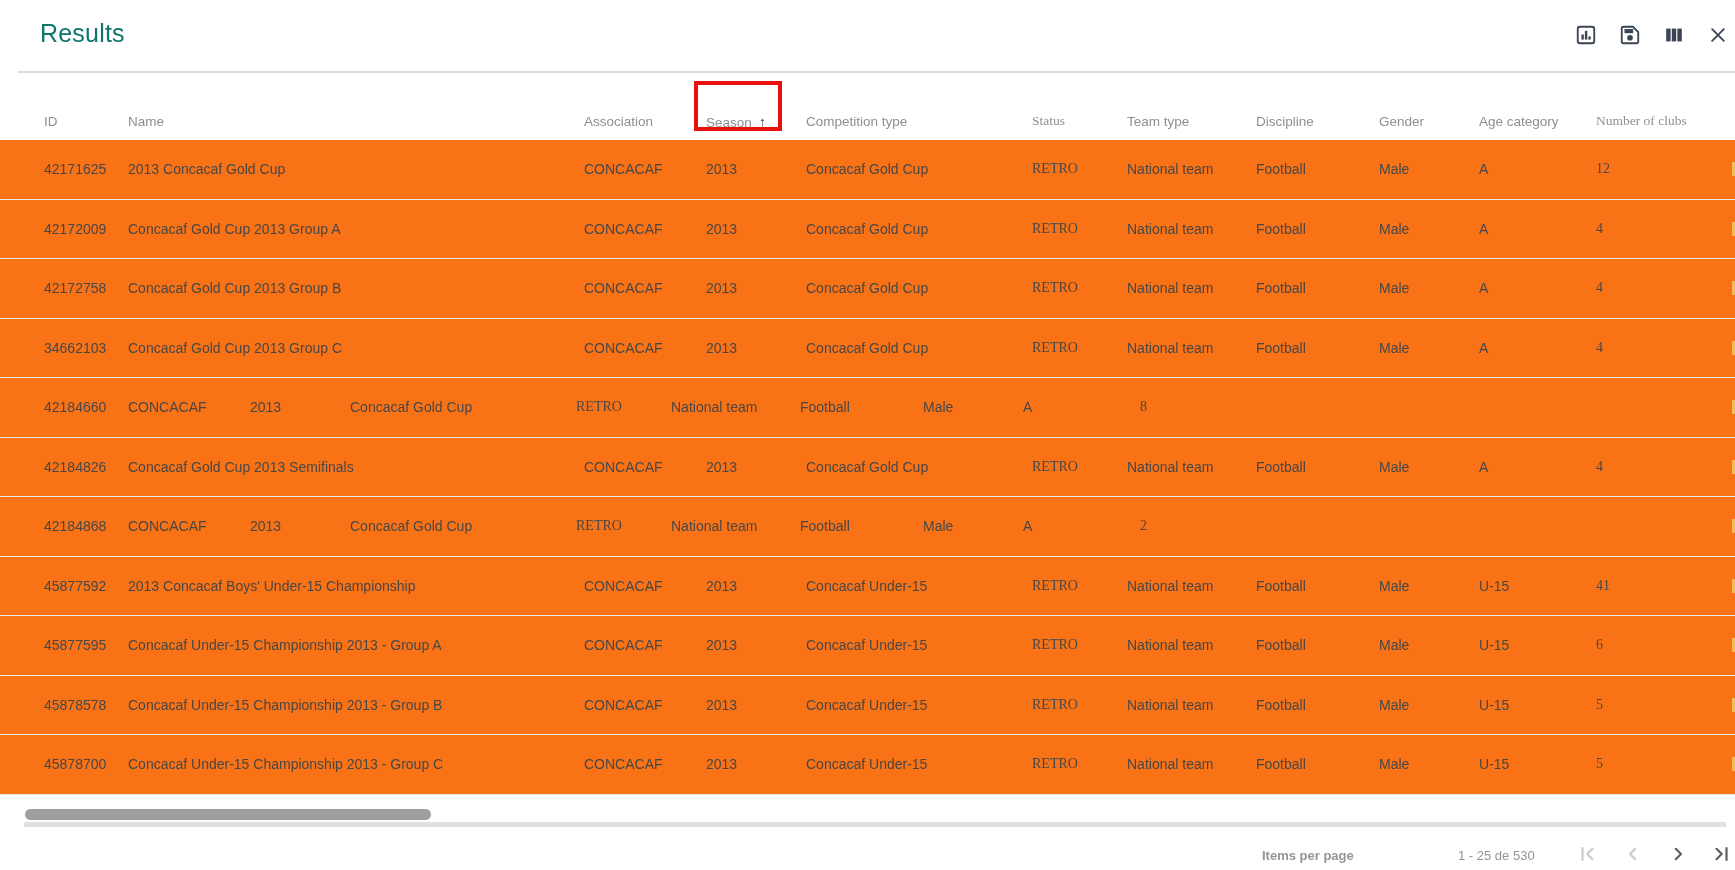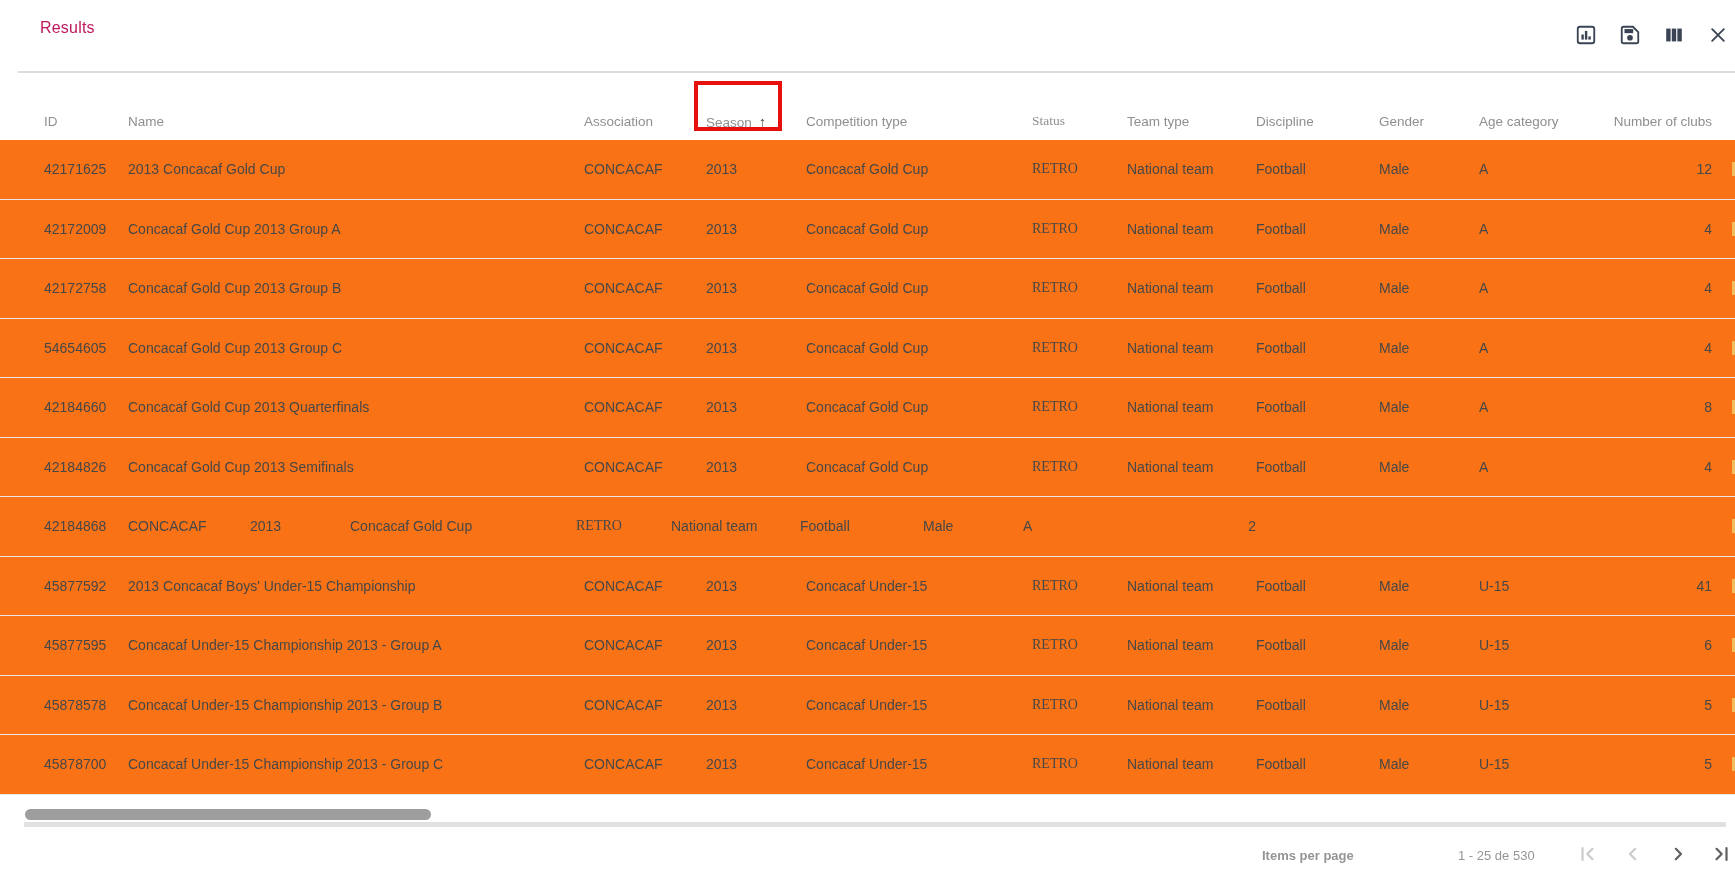--- a/index.html
+++ b/index.html
@@ -14,7 +14,7 @@
   
   .title {
     position:absolute; left:40px; top:19px;
-    font-size:16px; color:#be185d; letter-spacing:0.2px;
+    font-size:25px; color:#0f766e; letter-spacing:0.2px;
   }
   .toolbar {
     position:absolute; right:4px; top:22px;

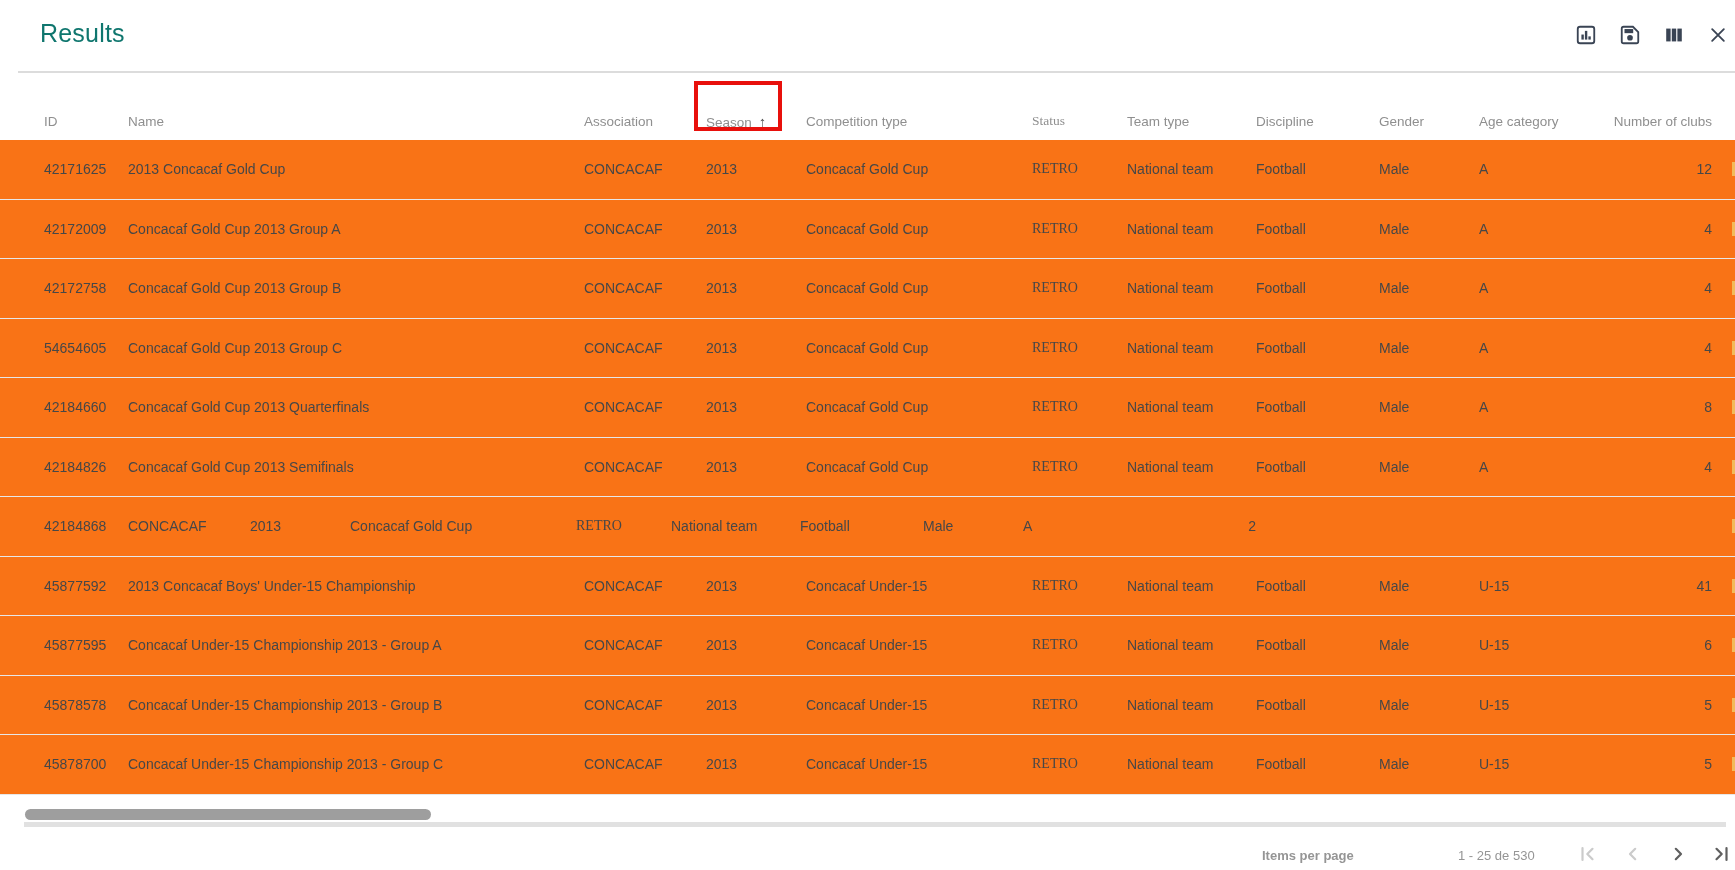--- a/index.html
+++ b/index.html
@@ -54,7 +54,7 @@
   .col-discipline       { width:112px; }
   .col-gender           { width:100px;margin-left:11px; }
   .col-age_category     { width:117px; }
-  .col-number_of_clubs  { width:116px; text-align:right; padding-right:0; }
+  .col-number_of_clubs  { width:116px; text-align:left; padding-right:0;font-family:Liberation Serif, serif; }
   .header-cell { cursor:pointer; }
   .sort-arrow { margin-left:7px; font-size:15px; color:#555; }
 

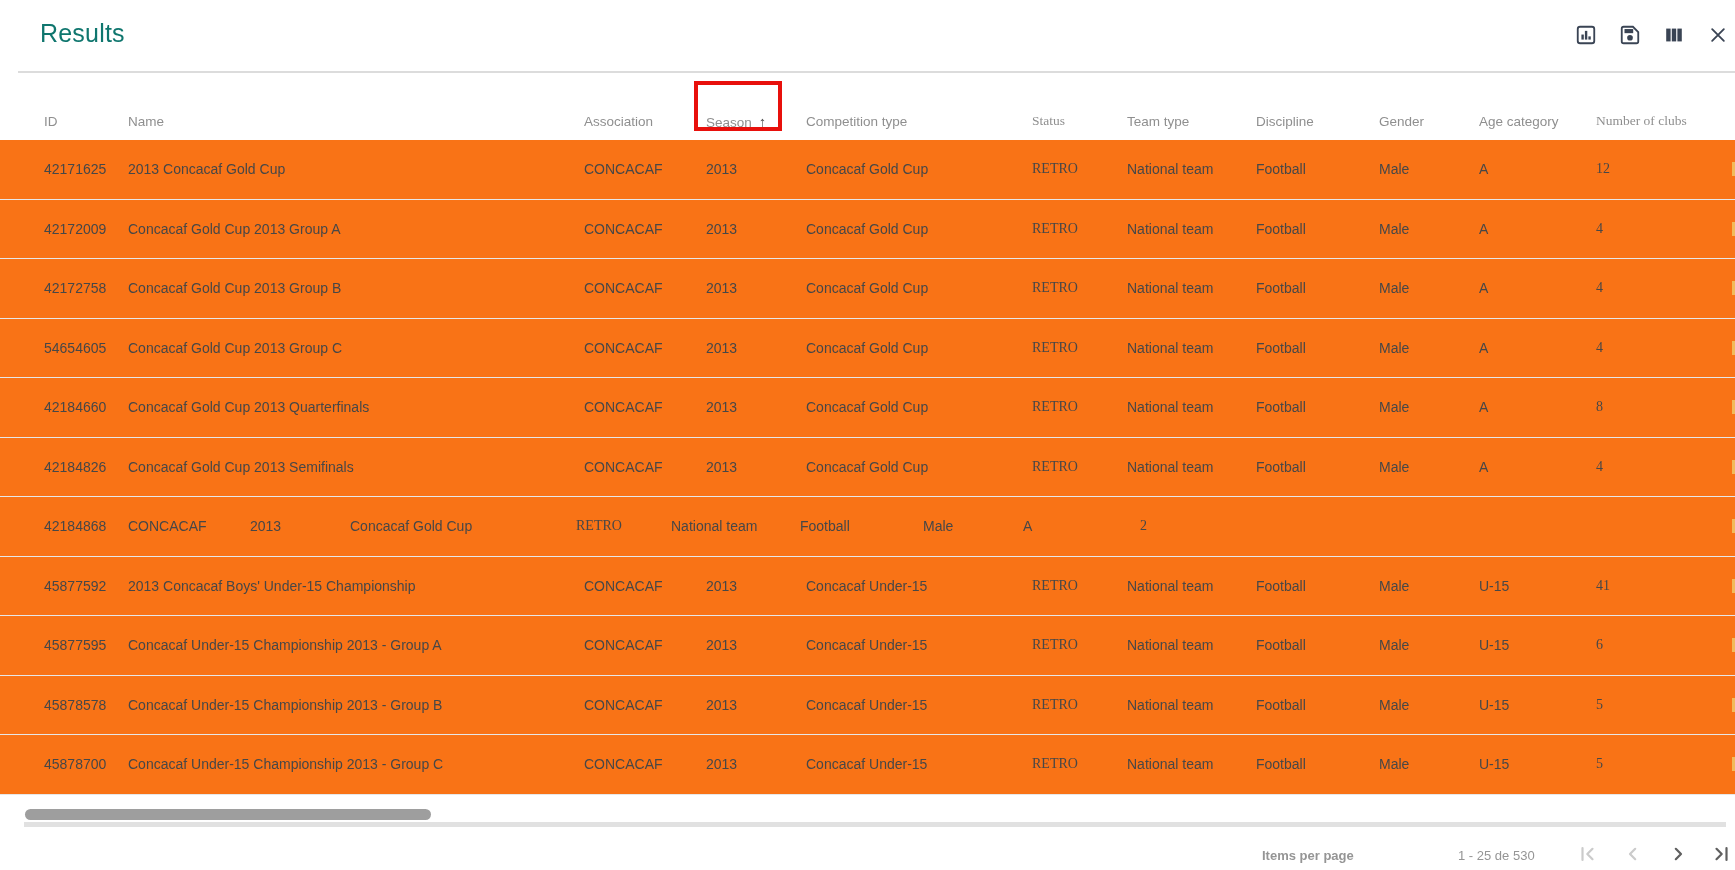--- a/index.html
+++ b/index.html
@@ -194,7 +194,7 @@
       <div class="edge-sliver"></div>
     </div>
     <div class="row">
-      <div class="cell col-id">54654605</div>
+      <div class="cell col-id">34662103</div>
       <div class="cell col-name">Concacaf Gold Cup 2013 Group C</div>
       <div class="cell col-association">CONCACAF</div>
       <div class="cell col-season">2013</div>

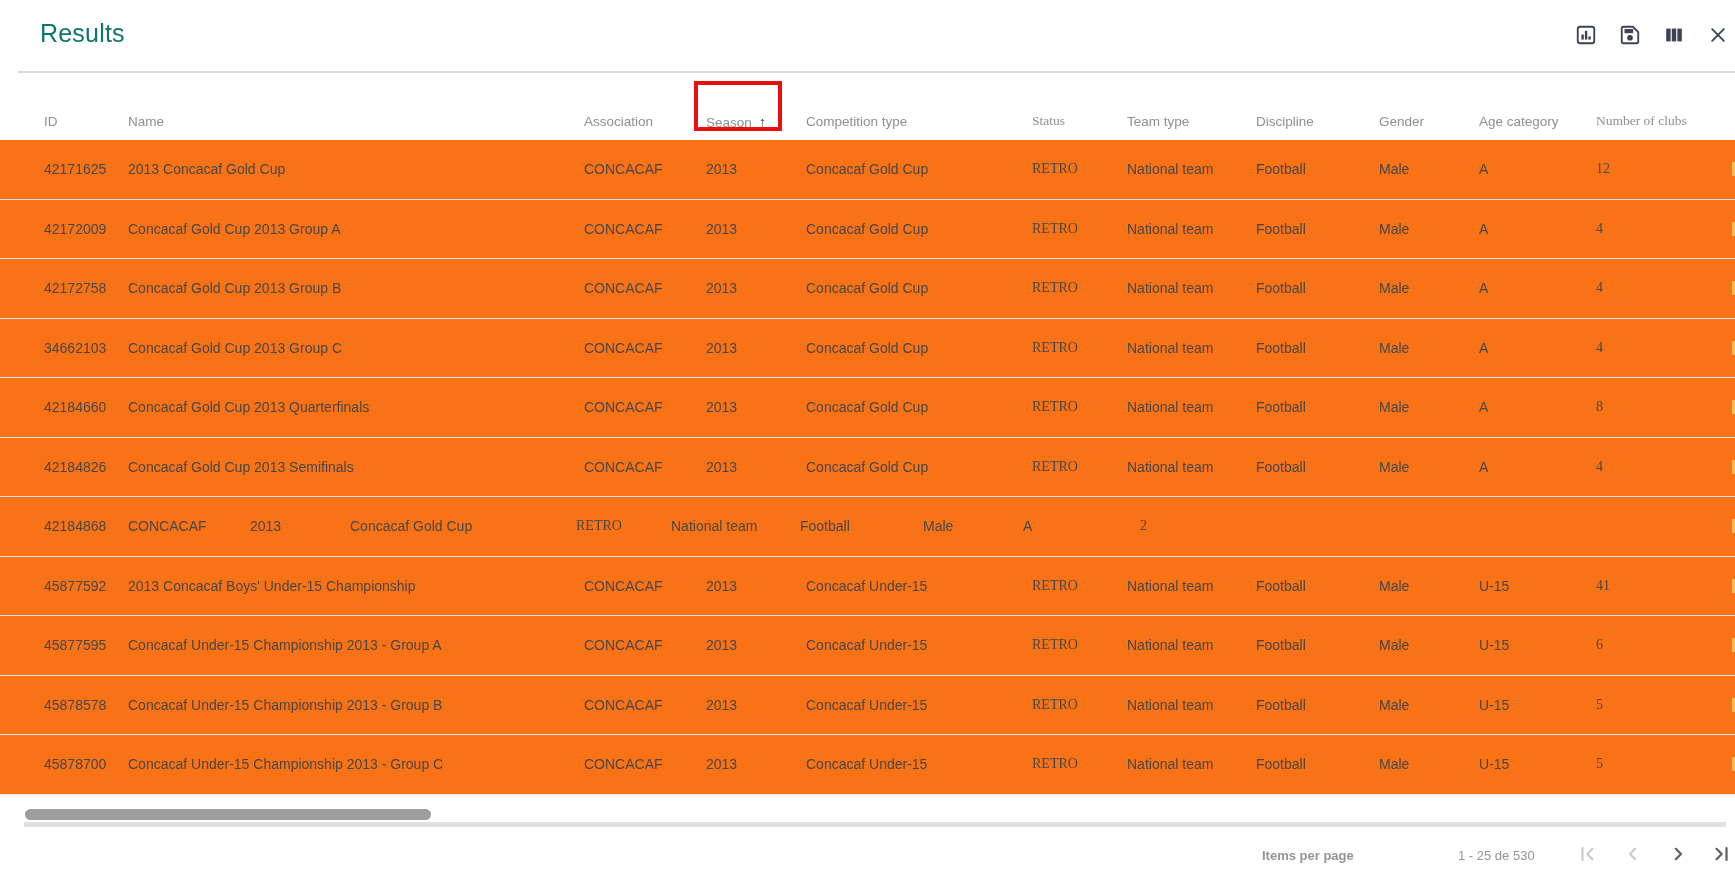--- a/index.html
+++ b/index.html
@@ -209,7 +209,6 @@
     </div>
     <div class="row">
       <div class="cell col-id">42184660</div>
-      <div class="cell col-name">Concacaf Gold Cup 2013 Quarterfinals</div>
       <div class="cell col-association">CONCACAF</div>
       <div class="cell col-season">2013</div>
       <div class="cell col-competition_type">Concacaf Gold Cup</div>

